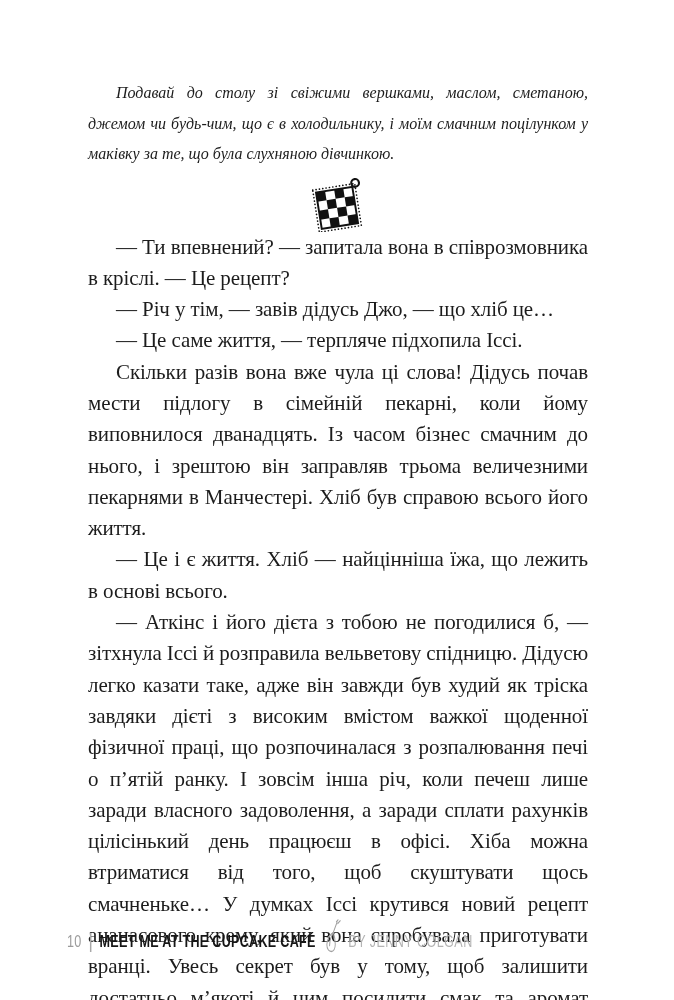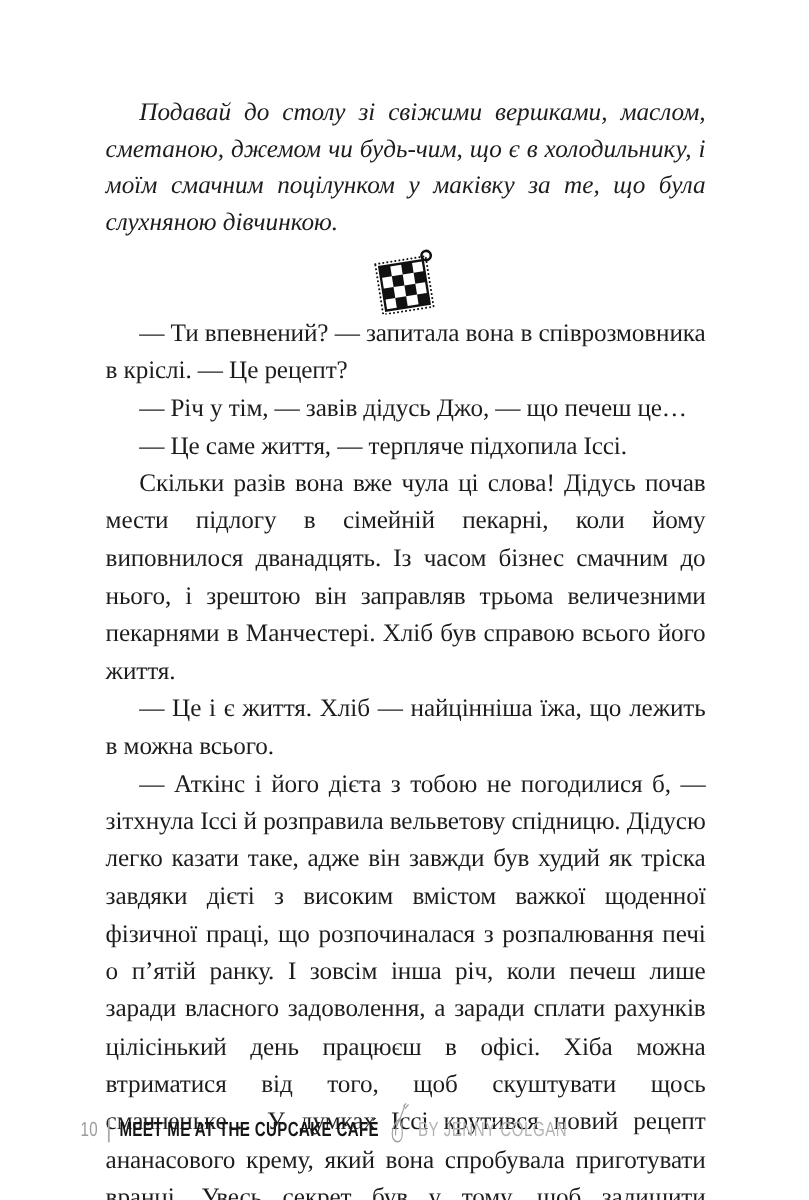--- a/index.html
+++ b/index.html
@@ -29,7 +29,7 @@
   .epigraph {
     margin: 78px 0 0 0;
     font-style: italic;
-    font-size: 21px;
+    font-size: 16px;
     line-height: 30.5px;
     text-align: justify;
     text-indent: 28px;

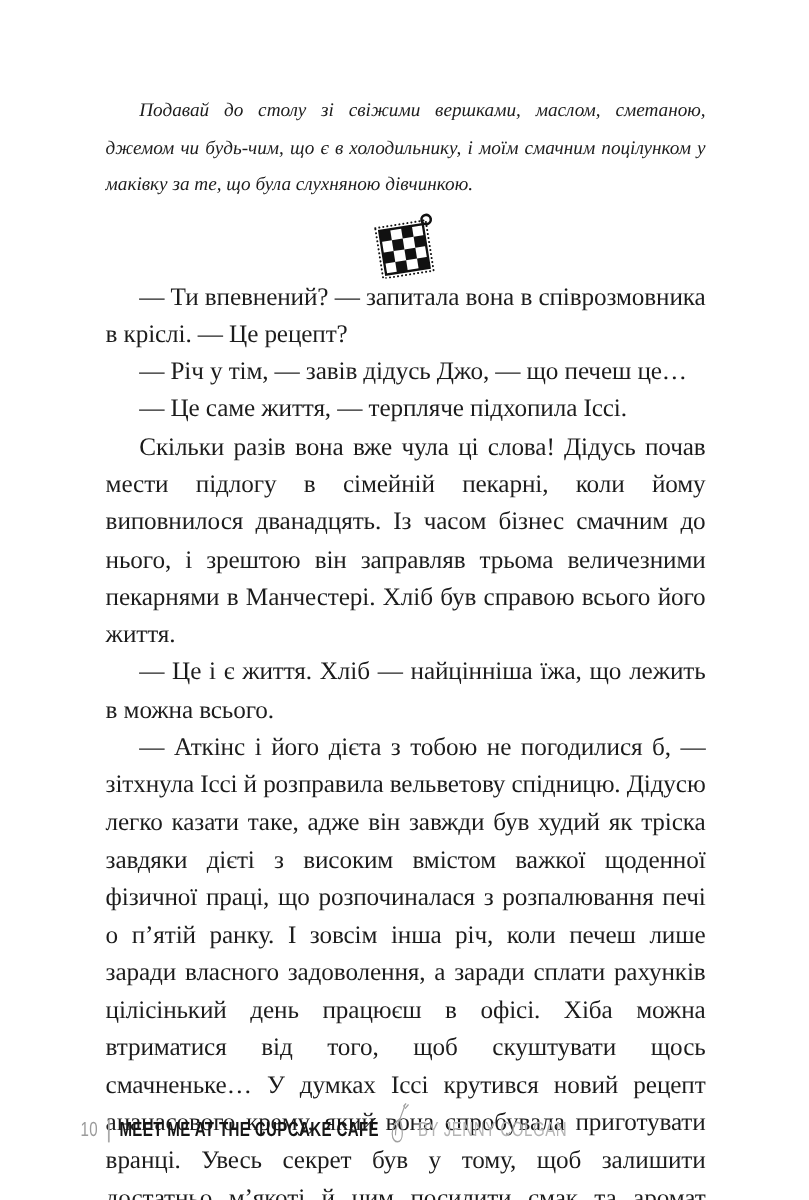--- a/index.html
+++ b/index.html
@@ -129,7 +129,7 @@
     <div class="body-text">
 
         <p class="para indent" lang="uk">— Ти впевнений? — запитала вона в співрозмовника в кріслі. — Це рецепт?</p>
-        <p class="para indent" lang="uk">— Річ у тім, — завів дідусь Джо, — що печеш це…</p>
+        <p class="para indent" lang="uk">— Річ у тім, — завів дідусь Джо, — що хліб це…</p>
         <p class="para indent" lang="uk">— Це саме життя, — терпляче підхопила Іссі.</p>
         <p class="para indent" lang="uk">Скільки разів вона вже чула ці слова! Дідусь почав мести підлогу в сімейній пекарні, коли йому виповнилося дванадцять. Із часом бізнес смачним до нього, і зрештою він заправляв трьома величезними пекарнями в Манчестері. Хліб був справою всього його життя.</p>
         <p class="para indent" lang="uk">— Це і є життя. Хліб — найцінніша їжа, що лежить в можна всього.</p>

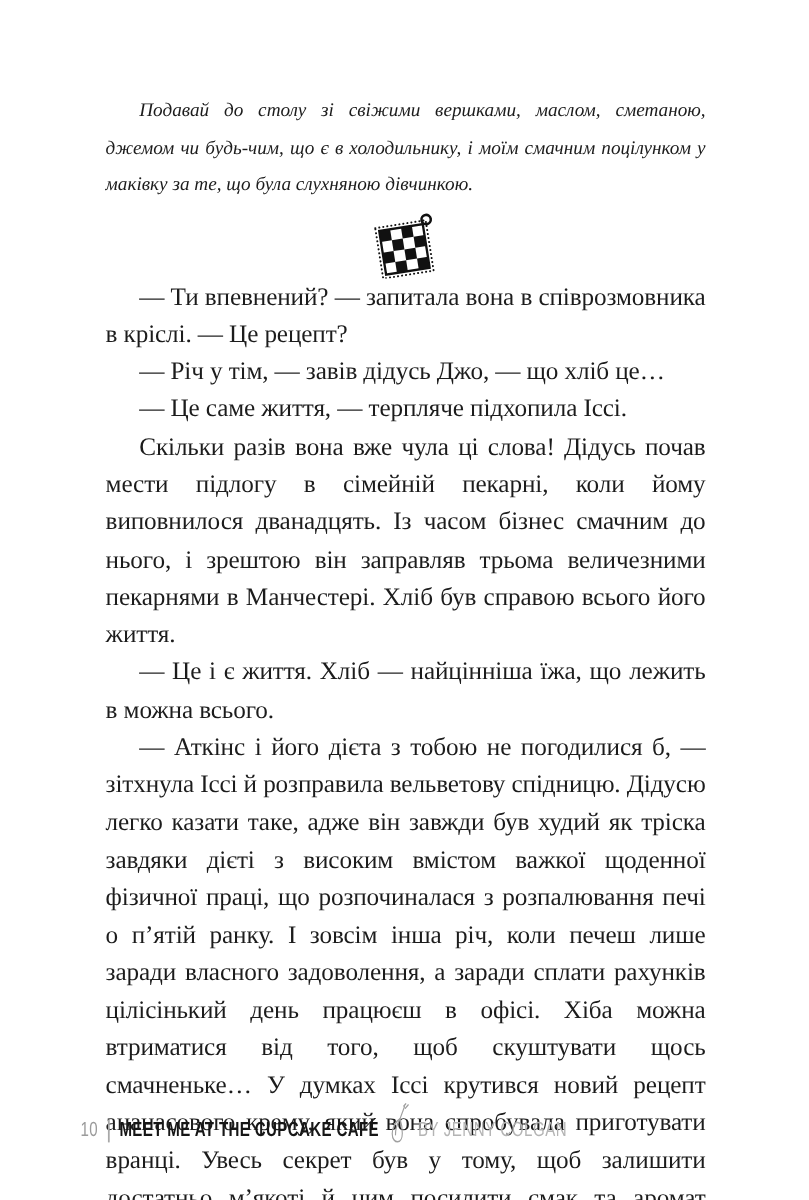--- a/index.html
+++ b/index.html
@@ -132,7 +132,7 @@
         <p class="para indent" lang="uk">— Річ у тім, — завів дідусь Джо, — що хліб це…</p>
         <p class="para indent" lang="uk">— Це саме життя, — терпляче підхопила Іссі.</p>
         <p class="para indent" lang="uk">Скільки разів вона вже чула ці слова! Дідусь почав мести підлогу в сімейній пекарні, коли йому виповнилося дванадцять. Із часом бізнес смачним до нього, і зрештою він заправляв трьома величезними пекарнями в Манчестері. Хліб був справою всього його життя.</p>
-        <p class="para indent" lang="uk">— Це і є життя. Хліб — найцінніша їжа, що лежить в можна всього.</p>
+        <p class="para indent" lang="uk">— Це і є життя. Хліб — найцінніша їжа, що лежить в основі всього.</p>
         <p class="para indent" lang="uk">— Аткінс і його дієта з тобою не погодилися б, — зітхнула Іссі й розправила вельветову спідницю. Дідусю легко казати таке, адже він завжди був худий як тріска завдяки дієті з високим вмістом важкої щоденної фізичної праці, що розпочиналася з розпалювання печі о п’ятій ранку. І зовсім інша річ, коли печеш лише заради власного задоволення, а заради сплати рахунків цілісінький день працюєш в офісі. Хіба можна втриматися від того, щоб скуштувати щось смачненьке… У думках Іссі крутився новий рецепт ананасового крему, який вона спробувала приготувати вранці. Увесь секрет був у тому, щоб залишити достатньо м’якоті й цим посилити смак та аромат крему, але водночас не переборщити, бо інак-</p>
       </div>
 

